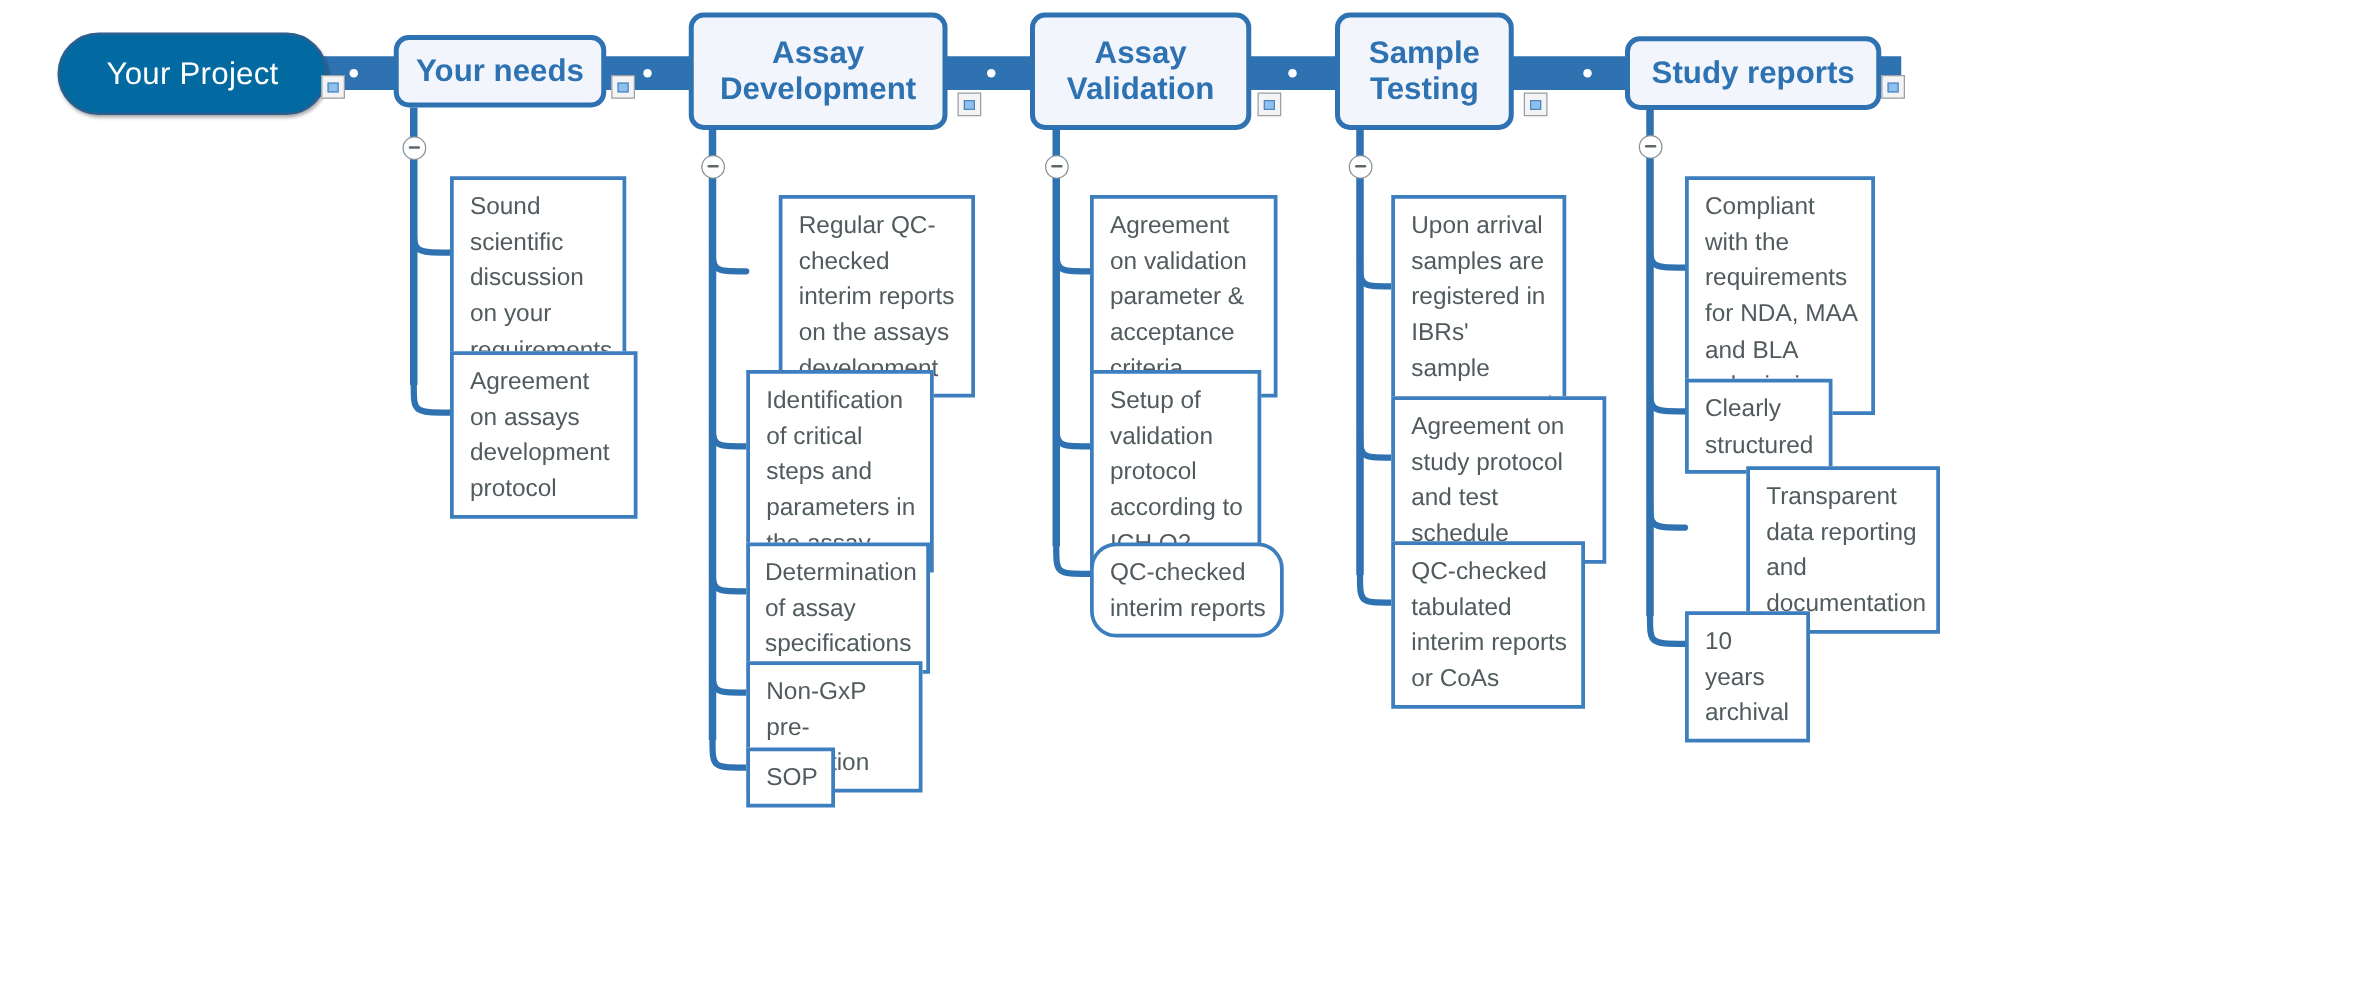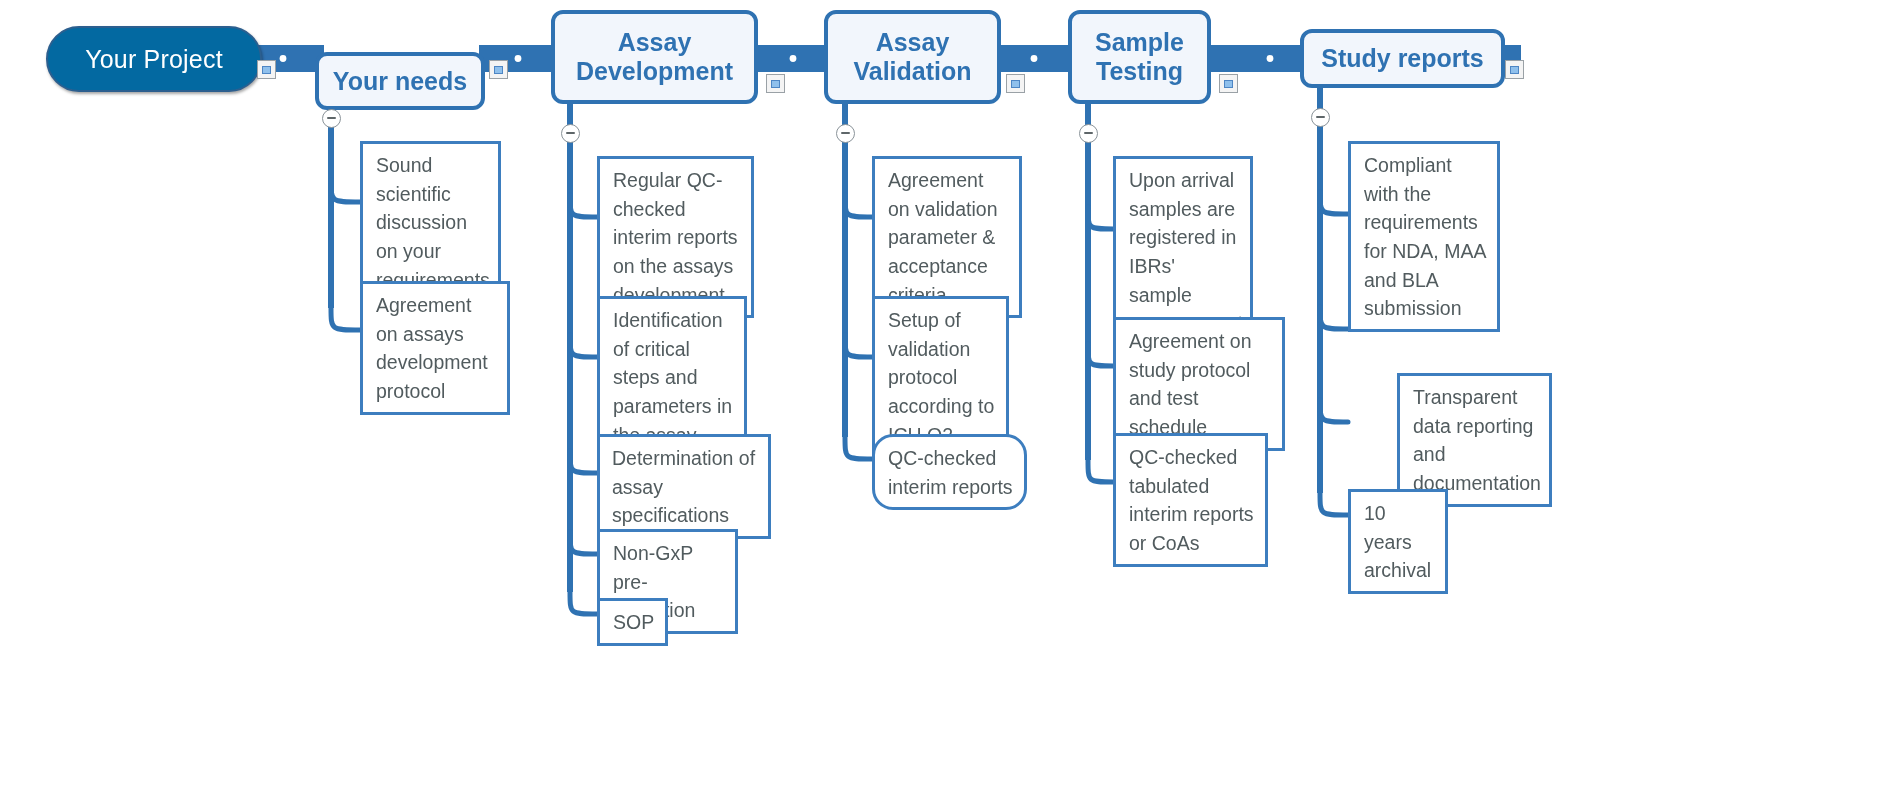--- a/index.html
+++ b/index.html
@@ -121,7 +121,7 @@
       <path d="M 1320 493 C 1320 515, 1320 515, 1348 515" stroke="#2F72B2" stroke-width="5" fill="none" stroke-linecap="round"></path>
     </svg>
 <div class="root-node" style="left:46px;top:26px;width:212px;height:62px;">Your Project</div>
-    <div class="stage-node" style="left:315px;top:28px;width:170px;height:58px;margin-top:24px;">Your needs</div>
+    <div class="stage-node" style="left:315px;top:28px;width:170px;height:58px;">Your needs</div>
     <div class="stage-node" style="left:551px;top:10px;width:207px;height:94px;">Assay Development</div>
     <div class="stage-node" style="left:824px;top:10px;width:177px;height:94px;">Assay Validation</div>
     <div class="stage-node" style="left:1068px;top:10px;width:143px;height:94px;">Sample Testing</div>

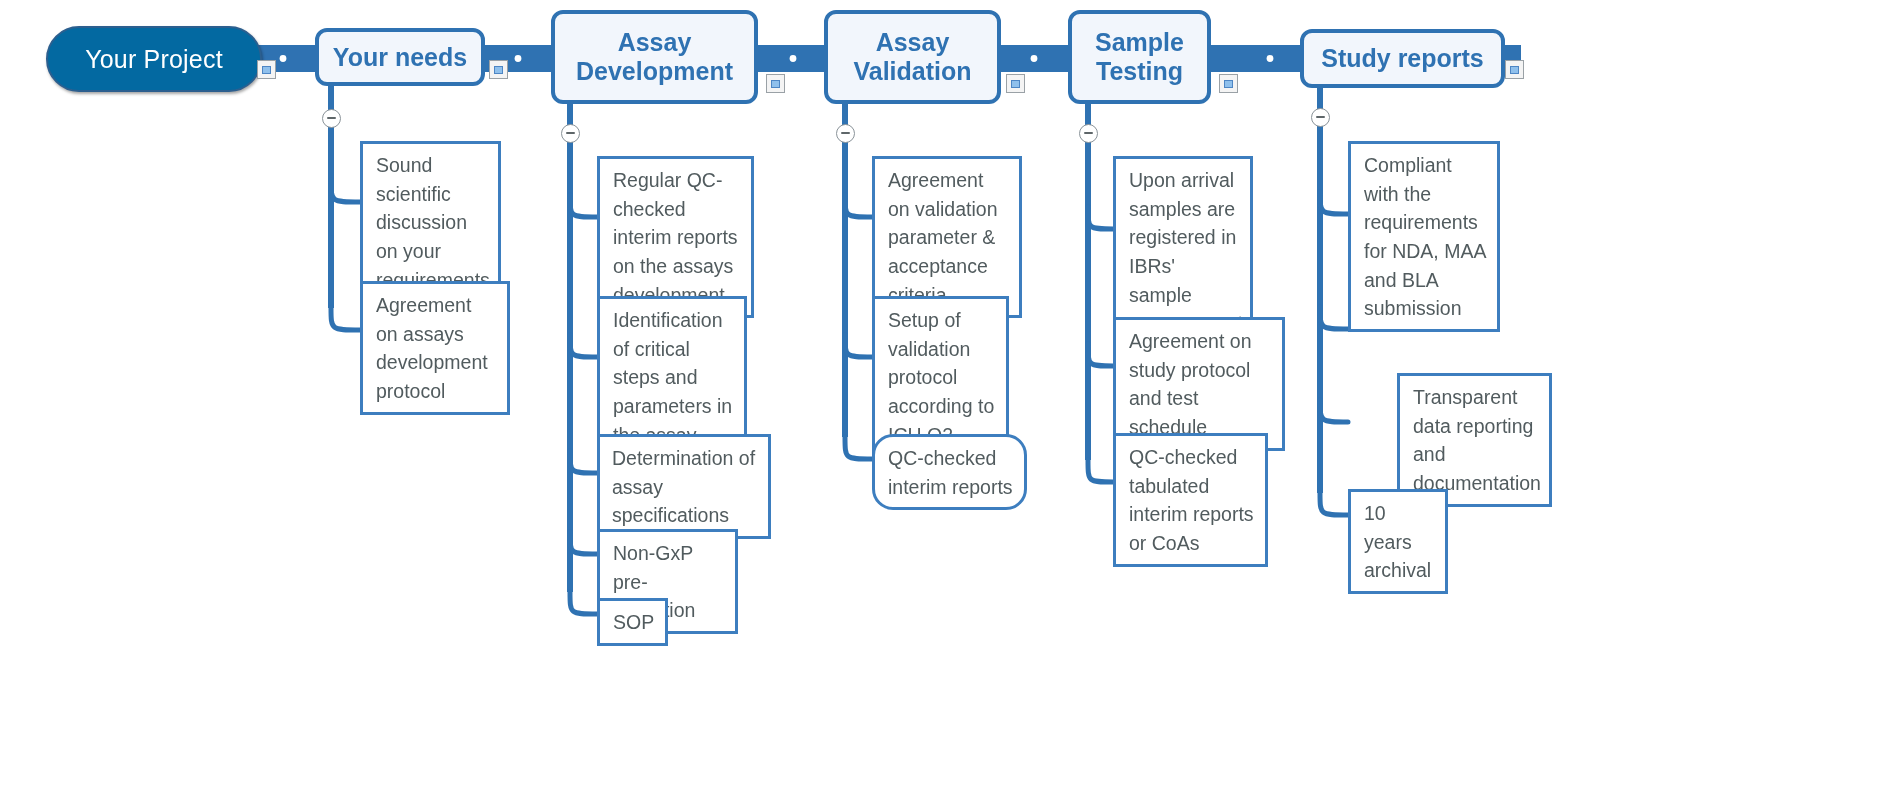--- a/index.html
+++ b/index.html
@@ -131,7 +131,7 @@
     <div class="collapse-btn" style="left:321.5px;top:108.5px;">
       <div class="bar"></div>
     </div>
-    <div class="leaf-node" style="left:597px;top:156px;width:157px;min-height:122px;">Regular QC-checked interim reports on the assays development</div>
+    <div class="leaf-node" style="left:623px;top:156px;width:157px;min-height:122px;">Regular QC-checked interim reports on the assays development</div>
     <div class="leaf-node" style="left:597px;top:296px;width:150px;min-height:122px;">Identification of critical steps and parameters in the assay</div>
     <div class="leaf-node" style="left:597px;top:434px;width:174px;min-height:78px;padding-left:12px;">Determination of assay specifications</div>
     <div class="leaf-node" style="left:597px;top:529px;width:141px;min-height:50px;">Non-GxP pre-validation</div>

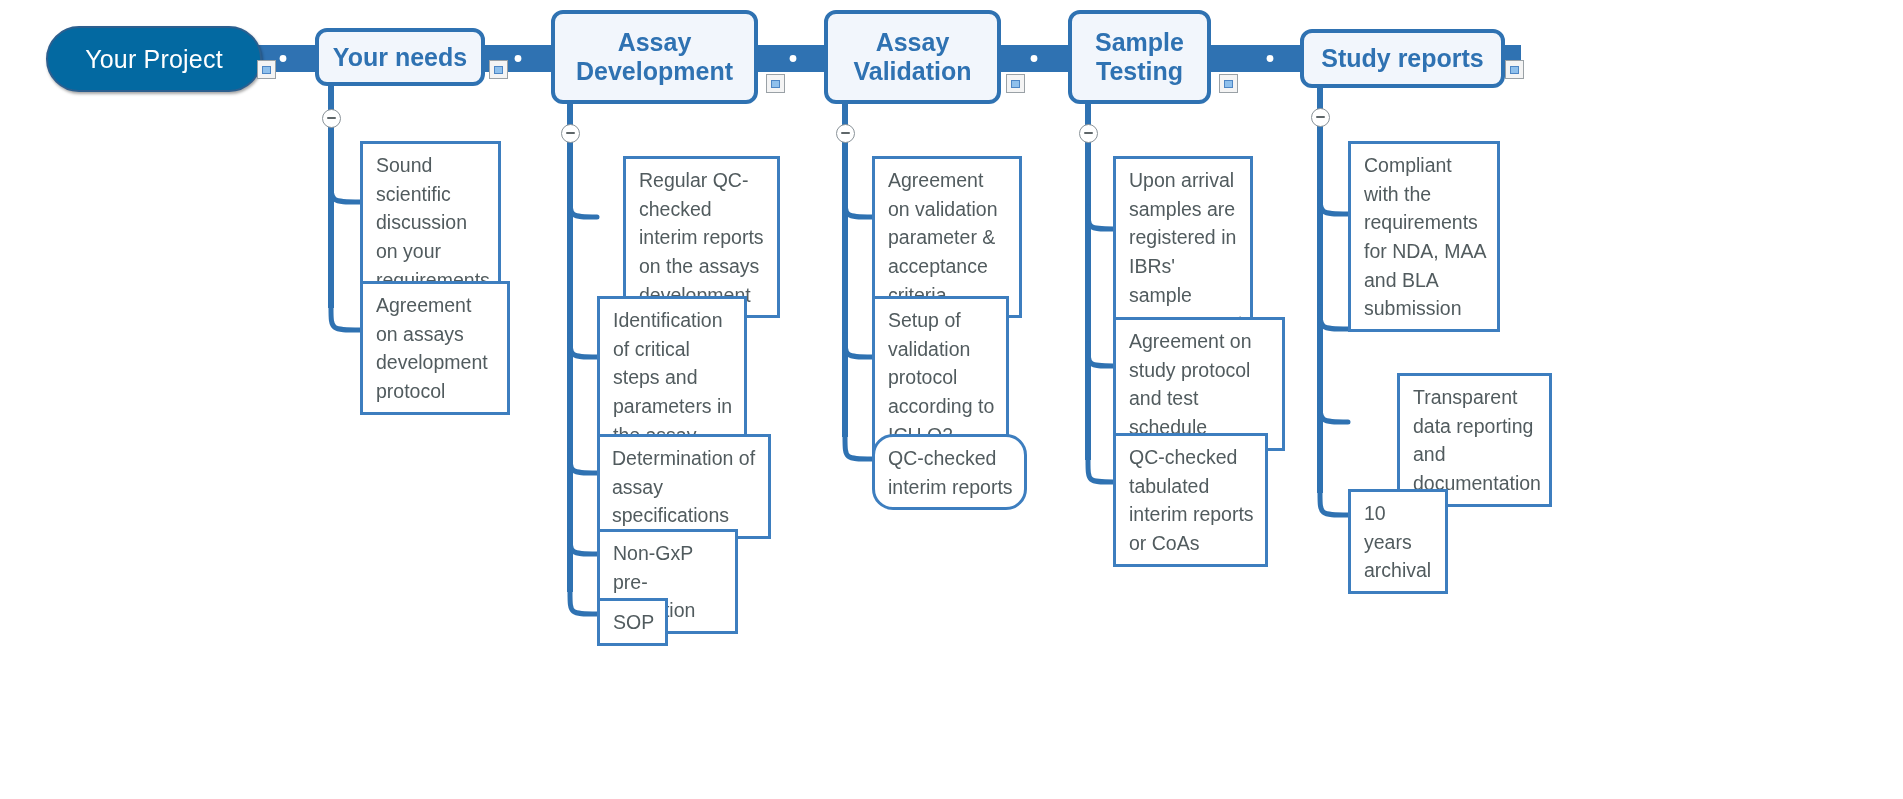--- a/index.html
+++ b/index.html
@@ -152,6 +152,7 @@
       <div class="bar"></div>
     </div>
     <div class="leaf-node" style="left:1348px;top:141px;width:152px;min-height:146px;">Compliant with the requirements for NDA, MAA and BLA submission</div>
+    <div class="leaf-node" style="left:1348px;top:303px;width:118px;min-height:52px;">Clearly structured</div>
     <div class="leaf-node" style="left:1397px;top:373px;width:155px;min-height:98px;">Transparent data reporting and documentation</div>
     <div class="leaf-node" style="left:1348px;top:489px;width:100px;min-height:52px;">10 years archival</div>
     <div class="collapse-btn" style="left:1310.5px;top:107.5px;">

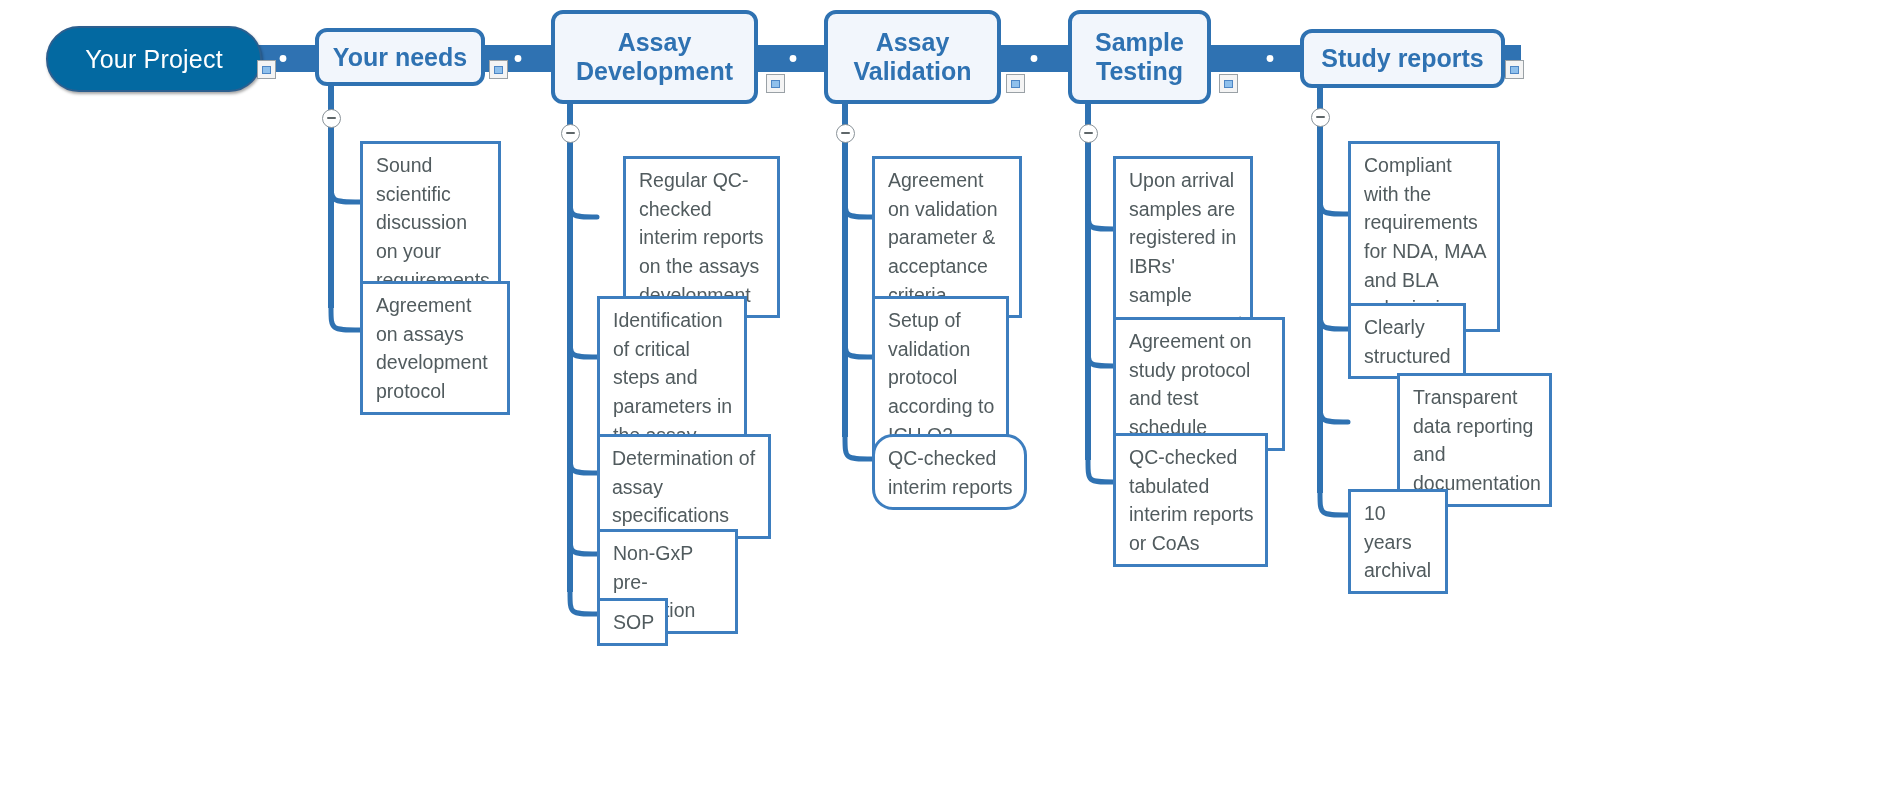--- a/index.html
+++ b/index.html
@@ -133,7 +133,7 @@
     </div>
     <div class="leaf-node" style="left:623px;top:156px;width:157px;min-height:122px;">Regular QC-checked interim reports on the assays development</div>
     <div class="leaf-node" style="left:597px;top:296px;width:150px;min-height:122px;">Identification of critical steps and parameters in the assay</div>
-    <div class="leaf-node" style="left:597px;top:434px;width:174px;min-height:78px;padding-left:12px;">Determination of assay specifications</div>
+    <div class="leaf-node" style="left:597px;top:434px;width:147px;min-height:78px;padding-left:12px;">Determination of assay specifications</div>
     <div class="leaf-node" style="left:597px;top:529px;width:141px;min-height:50px;">Non-GxP pre-validation</div>
     <div class="leaf-node" style="left:597px;top:598px;width:71px;min-height:32px;">SOP</div>
     <div class="collapse-btn" style="left:560.5px;top:123.5px;">

